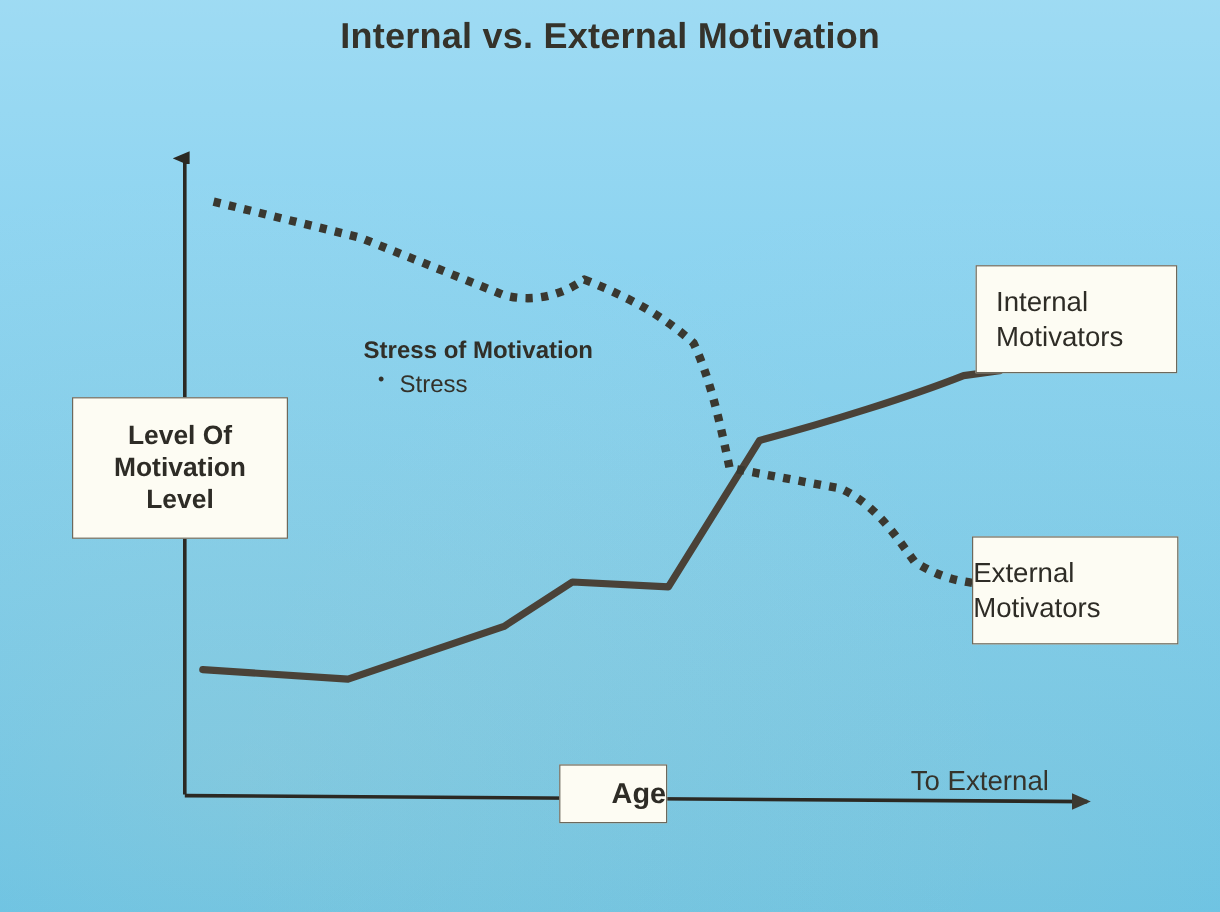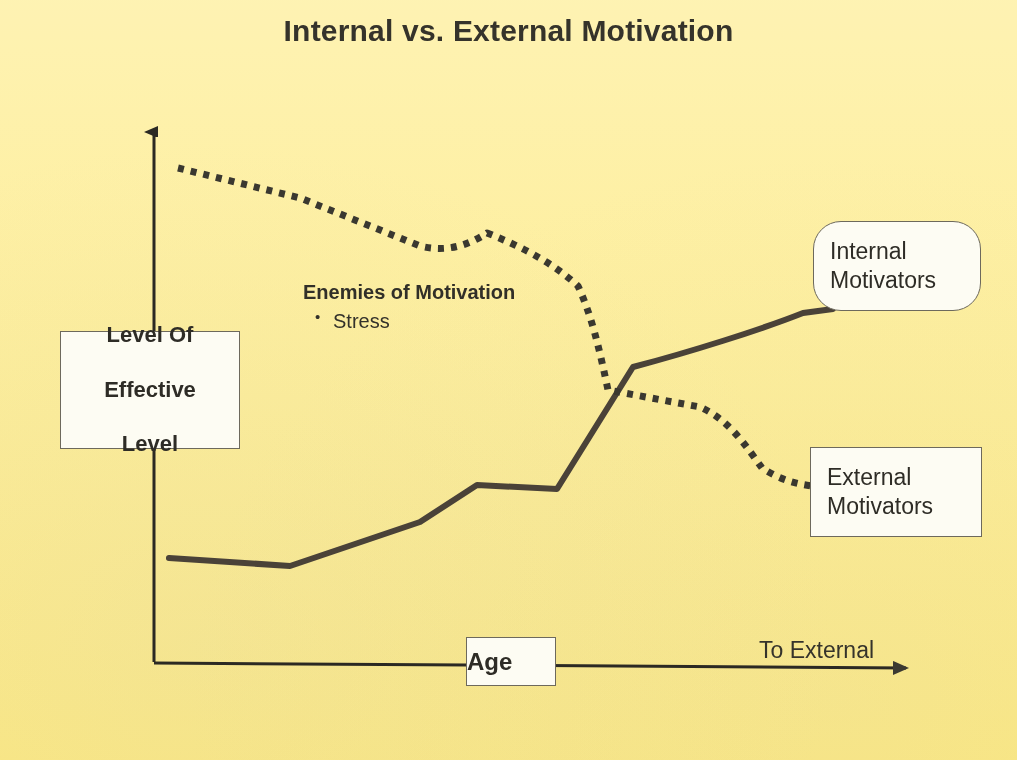--- a/index.html
+++ b/index.html
@@ -12,7 +12,7 @@
     position: relative;
     width: 1017px;
     height: 760px;
-    background: #fde047;
+    background: #0ea5e9;
     overflow: hidden;
     font-family: "Liberation Sans", sans-serif;
     color: #2e2c26;

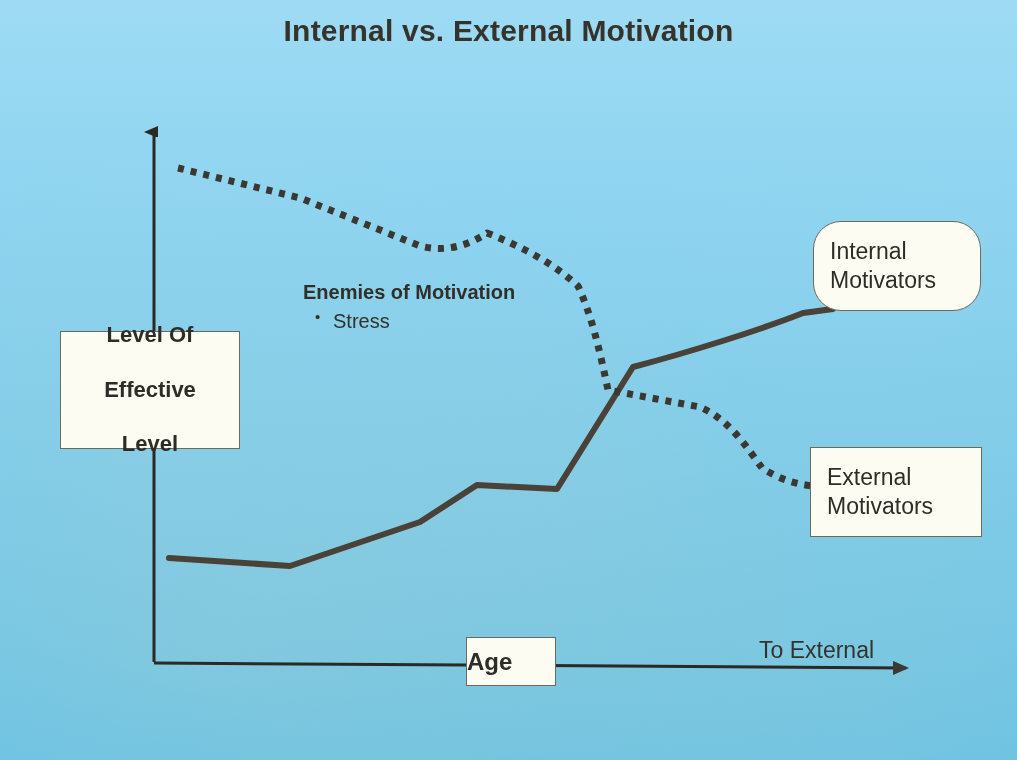--- a/index.html
+++ b/index.html
@@ -86,7 +86,6 @@
     padding-left: 16px;
     font-size: 23px;
     line-height: 1.28;
-    border-radius: 28px;
   }
   #external-label-box {
     left: 810px;

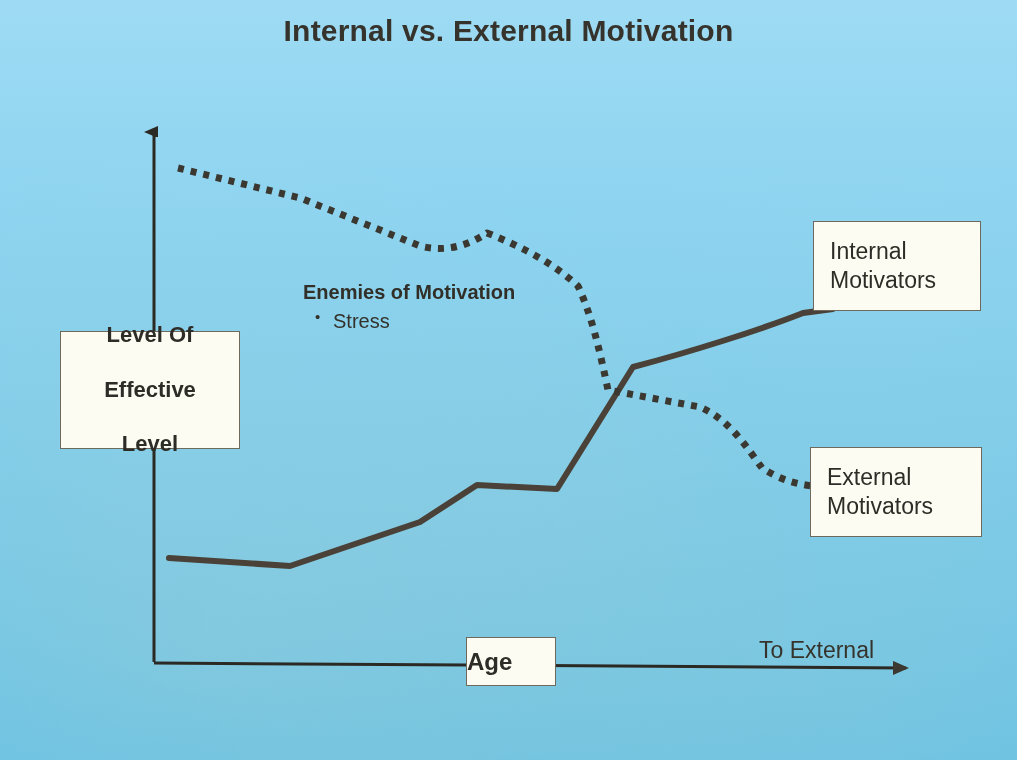--- a/index.html
+++ b/index.html
@@ -187,7 +187,7 @@
   </div>
 
   <div id="enemies-annotation">
-    <div id="enemies-heading">Enemies of Motivation</div>
+    <div id="enemies-heading">Stress of Motivation</div>
     <ul id="enemies-list">
       <li>Stress</li>
     </ul>

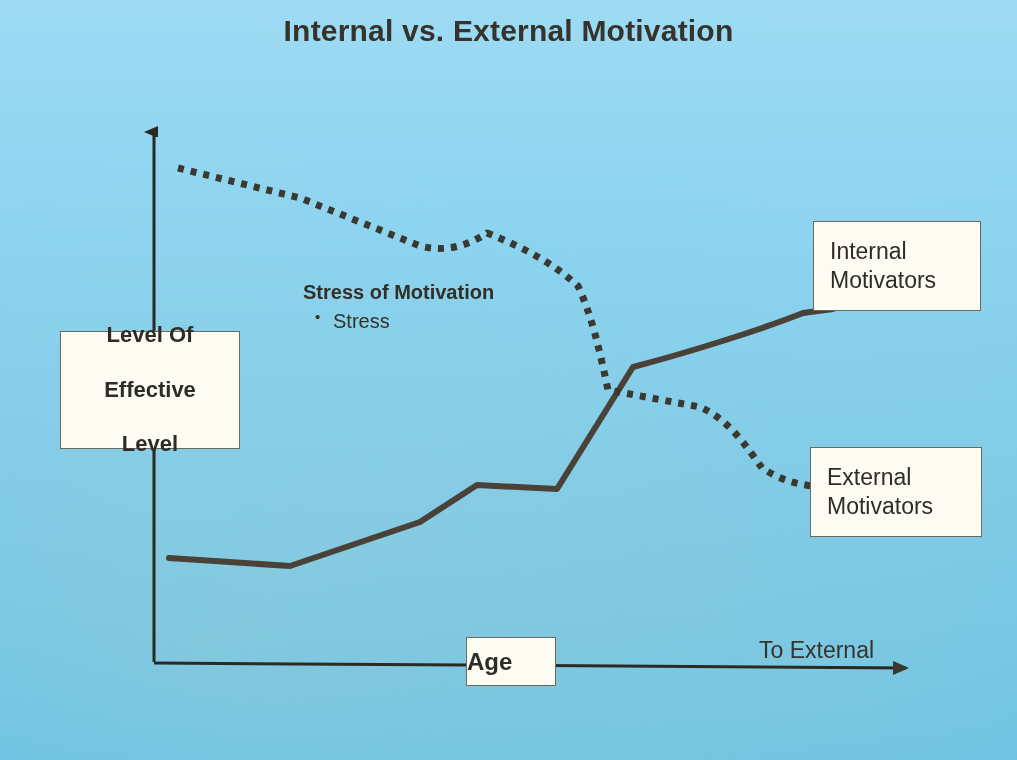--- a/index.html
+++ b/index.html
@@ -76,7 +76,6 @@
     font-weight: bold;
     line-height: 1.22;
     padding: 0 6px;
-    gap: 28px;
   }
   #internal-label-box {
     left: 813px;

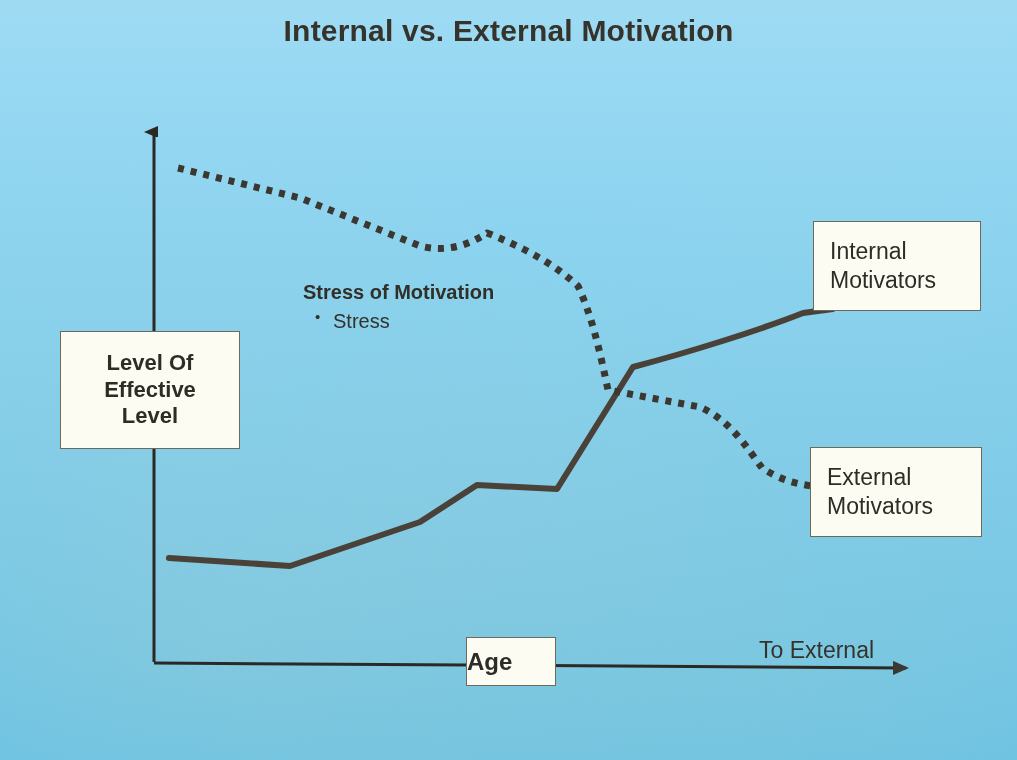--- a/index.html
+++ b/index.html
@@ -181,7 +181,7 @@
 
   <div class="callout-box" id="y-axis-label-box">
     <div class="line">Level Of</div>
-    <div class="line">Effective</div>
+    <div class="line">Motivation</div>
     <div class="line">Level</div>
   </div>
 

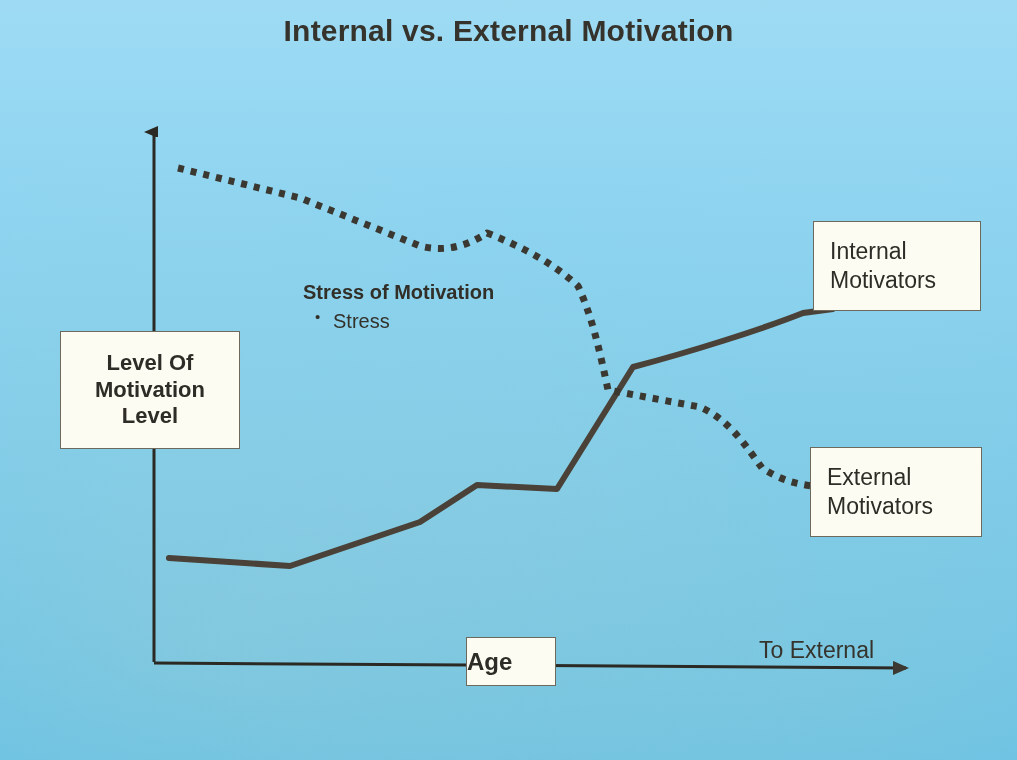--- a/index.html
+++ b/index.html
@@ -91,7 +91,6 @@
     top: 447px;
     width: 172px;
     height: 90px;
-    padding-left: 16px;
     font-size: 23px;
     line-height: 1.28;
   }

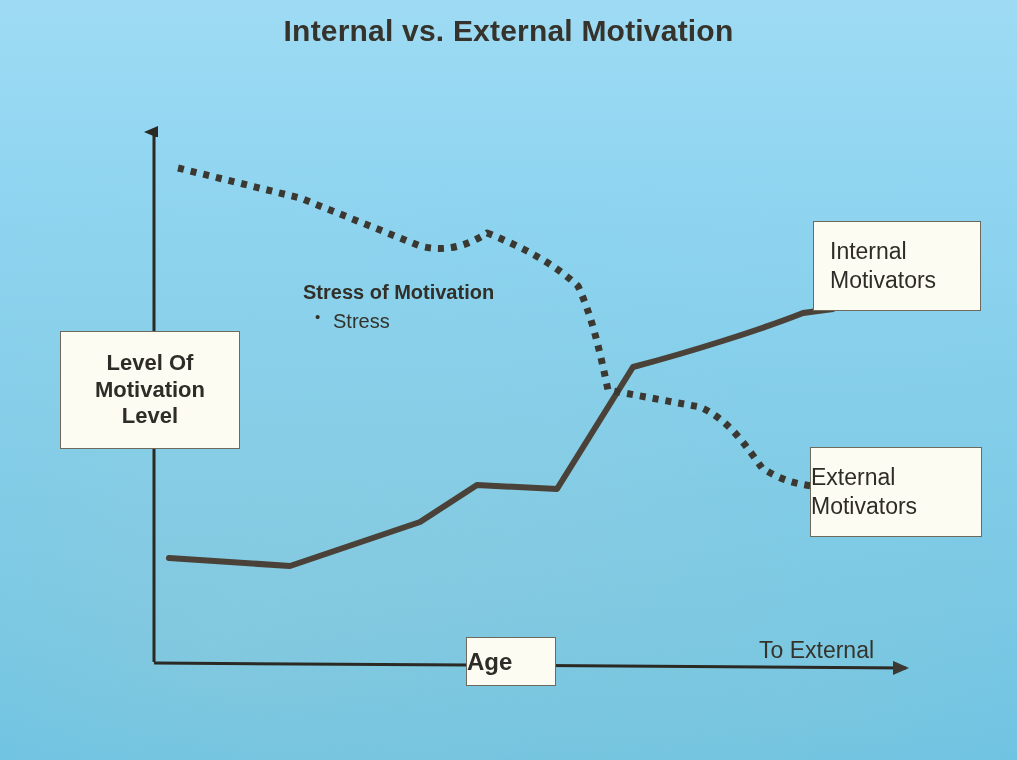--- a/index.html
+++ b/index.html
@@ -99,7 +99,7 @@
     top: 637px;
     width: 90px;
     height: 49px;
-    align-items: flex-start;
+    align-items: flex-end;
     text-align: center;
     font-size: 24px;
     font-weight: bold;

